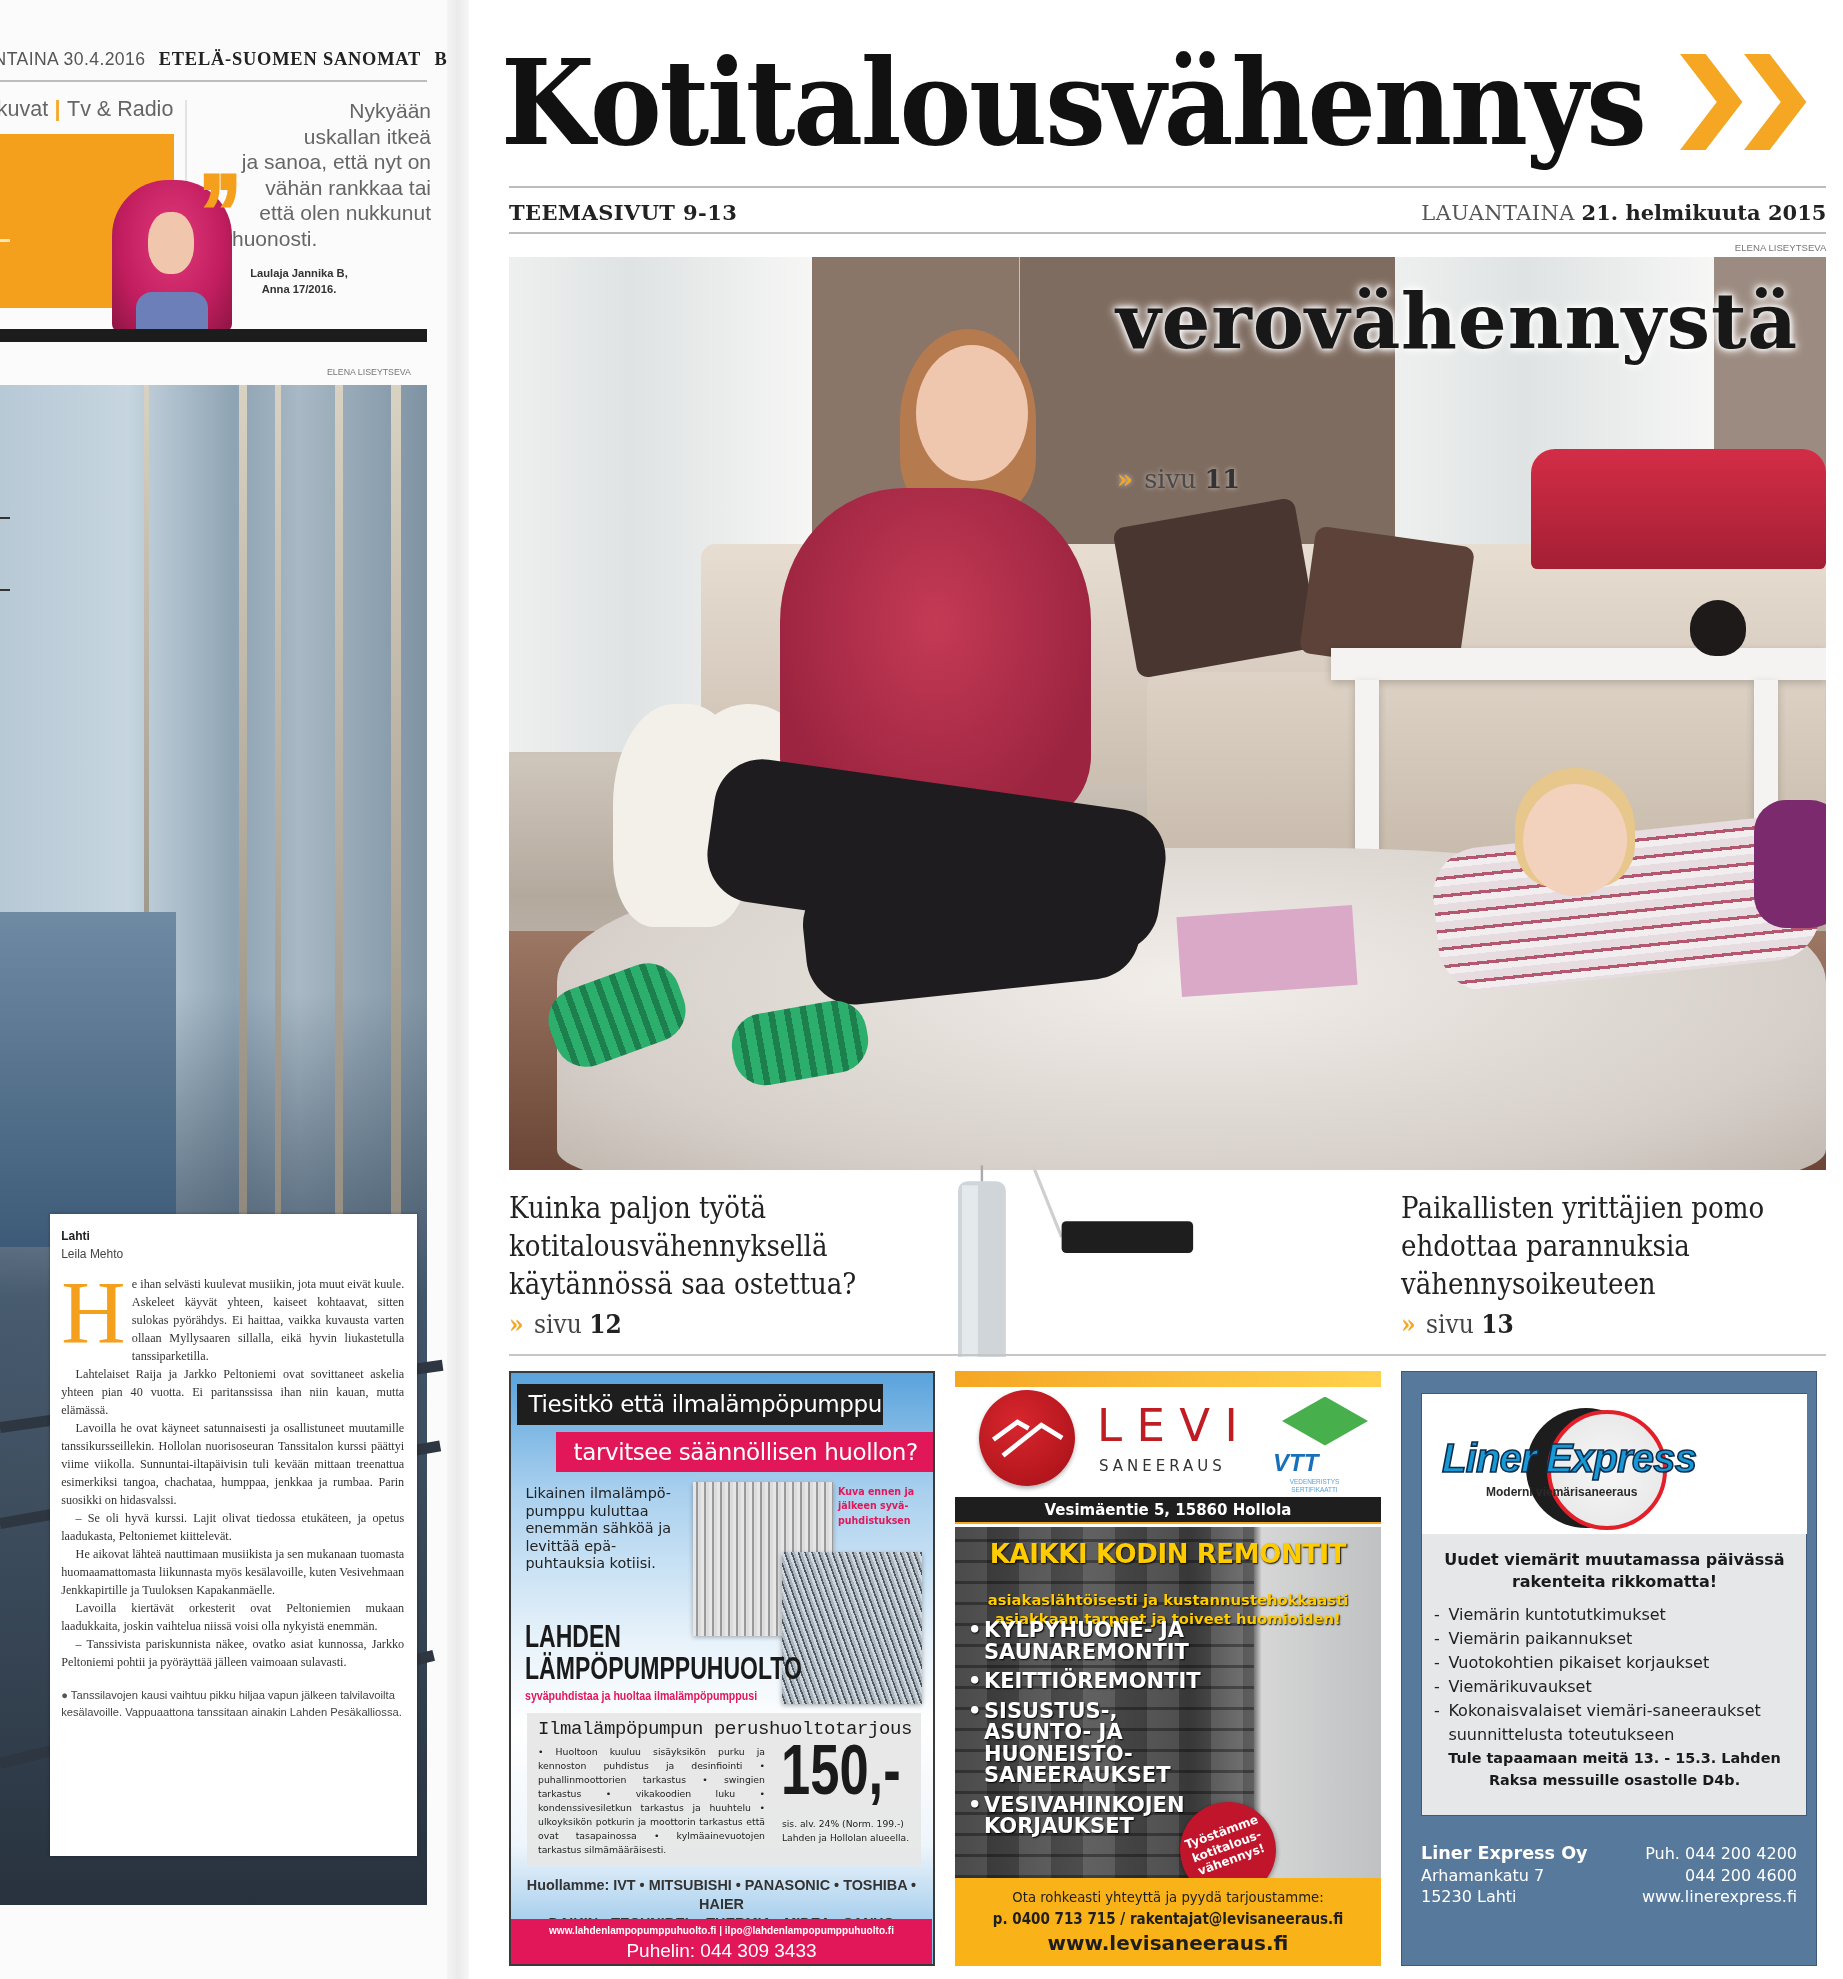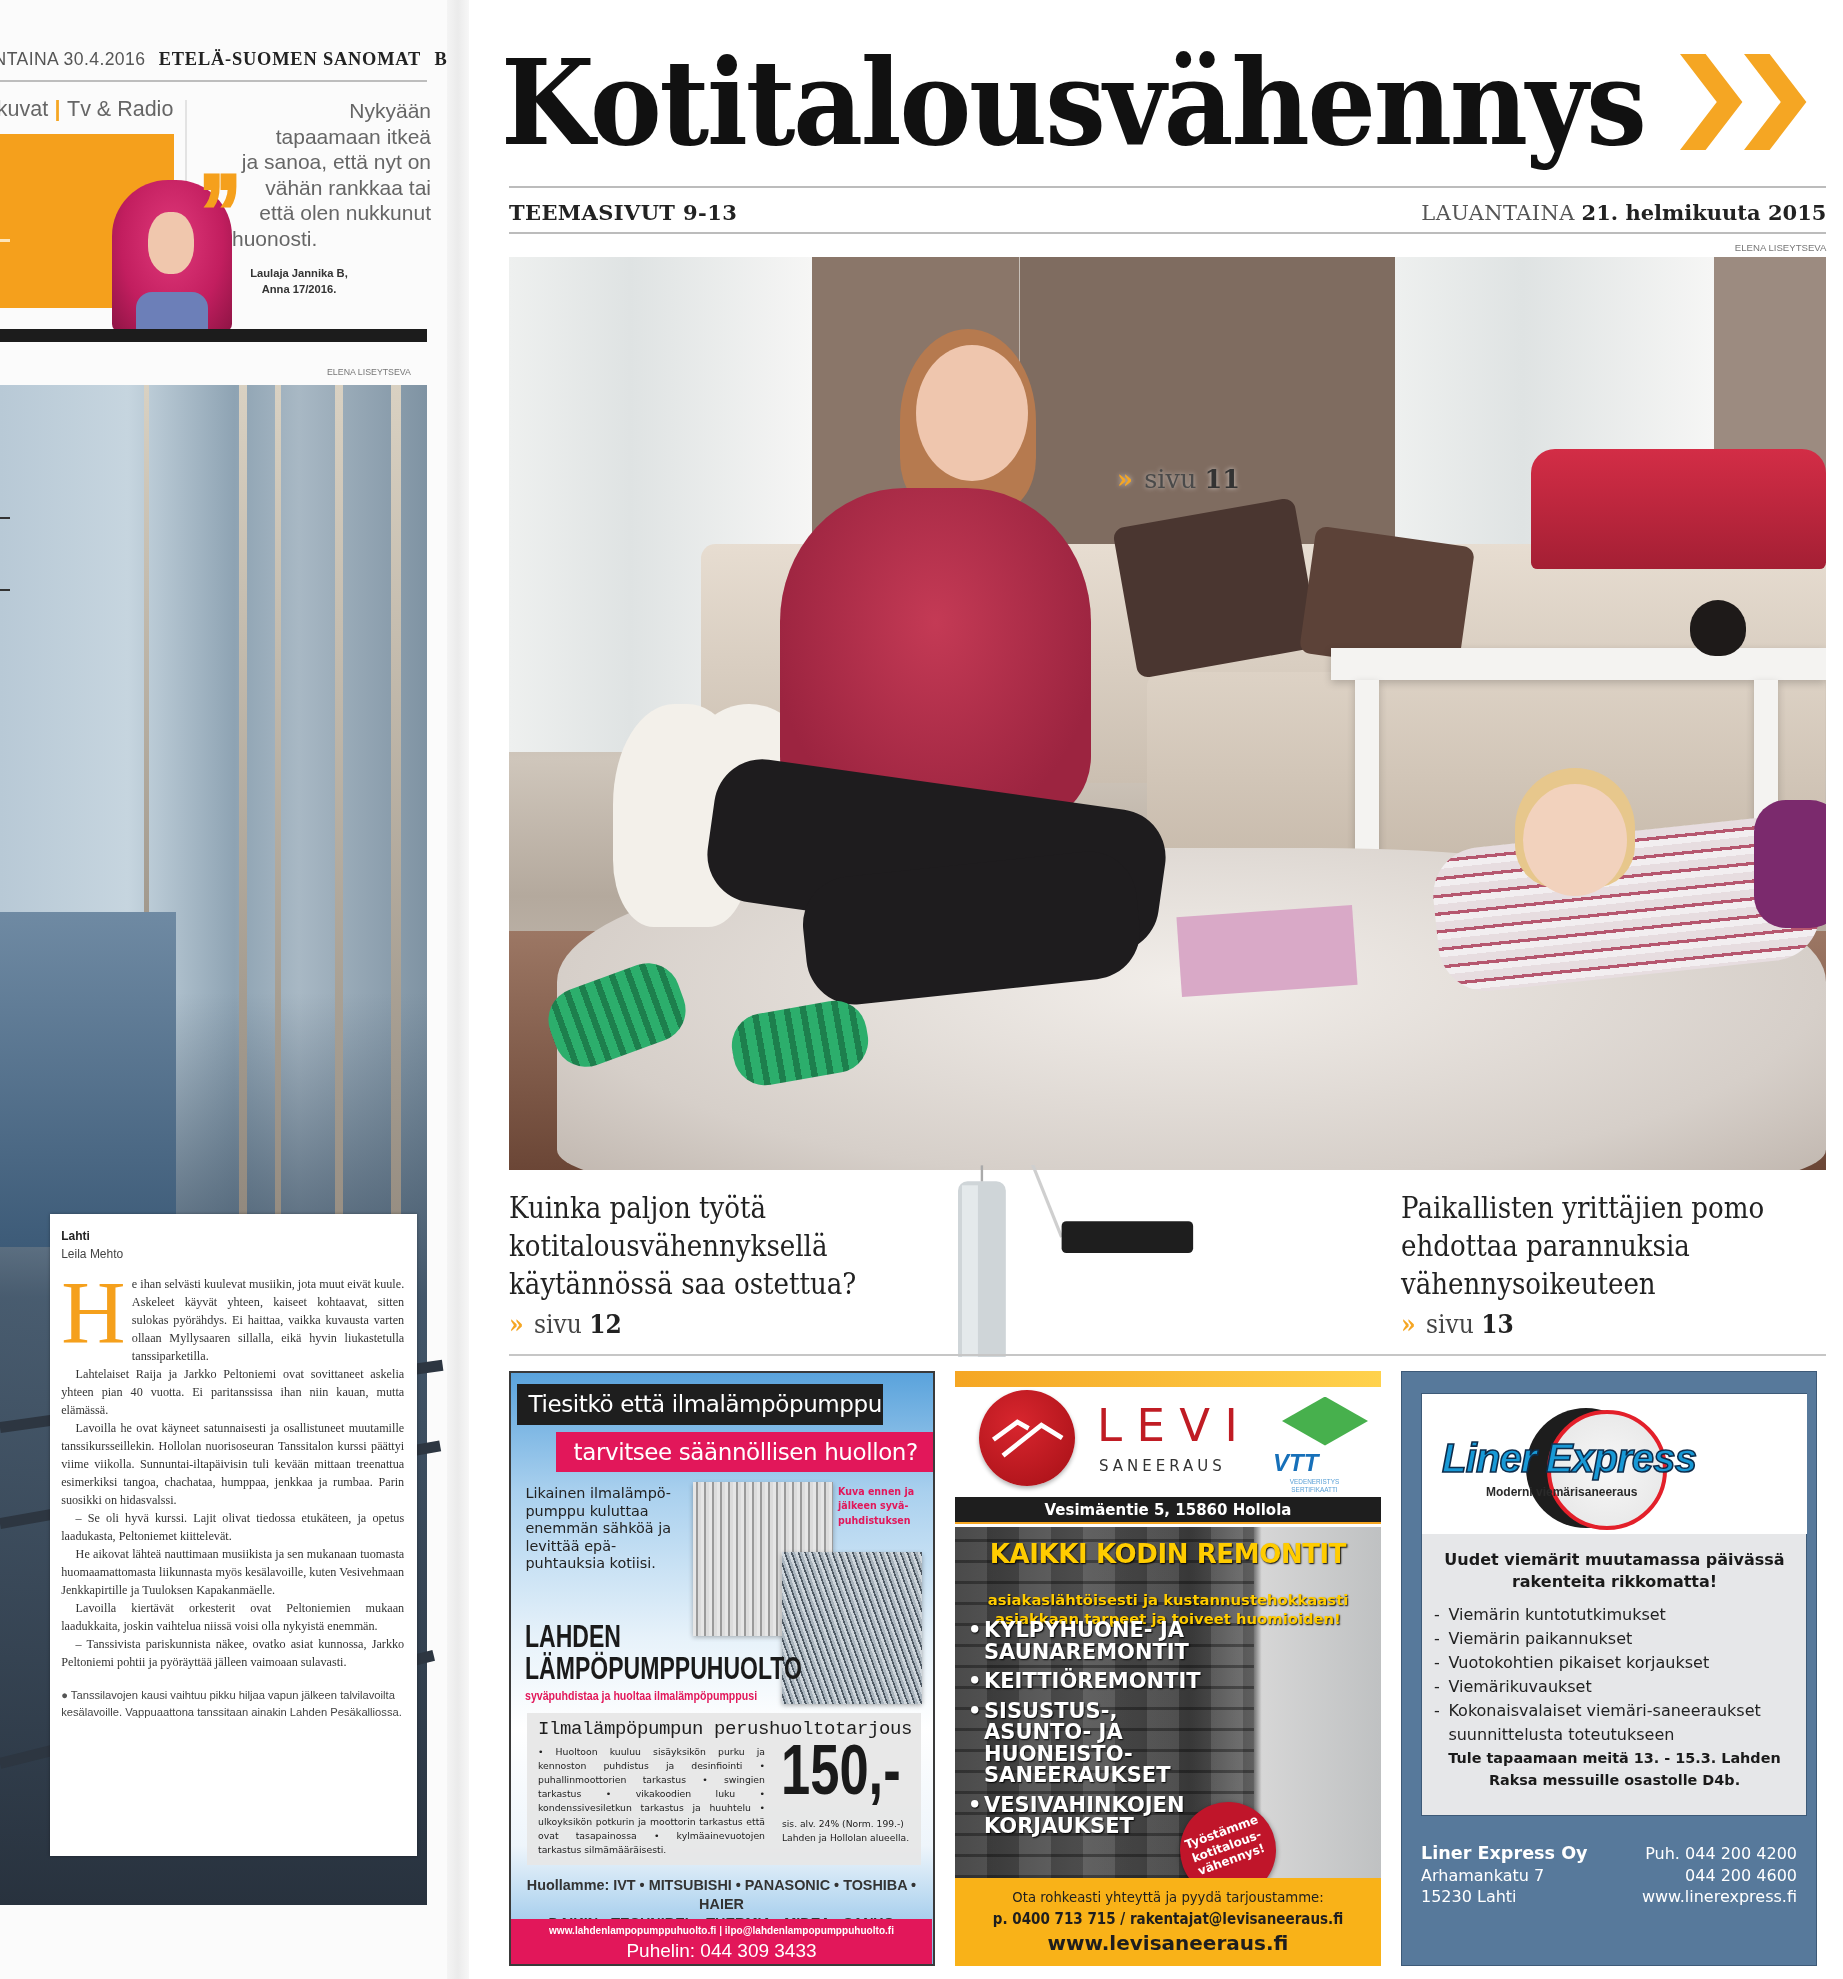--- a/index.html
+++ b/index.html
@@ -188,7 +188,7 @@
   <div class="abs quote-mark">,,</div>
   <div class="abs quote-text">
     <span>Nykyään</span>
-    <span>tapaamaan itkeä</span>
+    <span>uskallan itkeä</span>
     <span>ja sanoa, että nyt on</span>
     <span>vähän rankkaa tai</span>
     <span>että olen nukkunut</span>

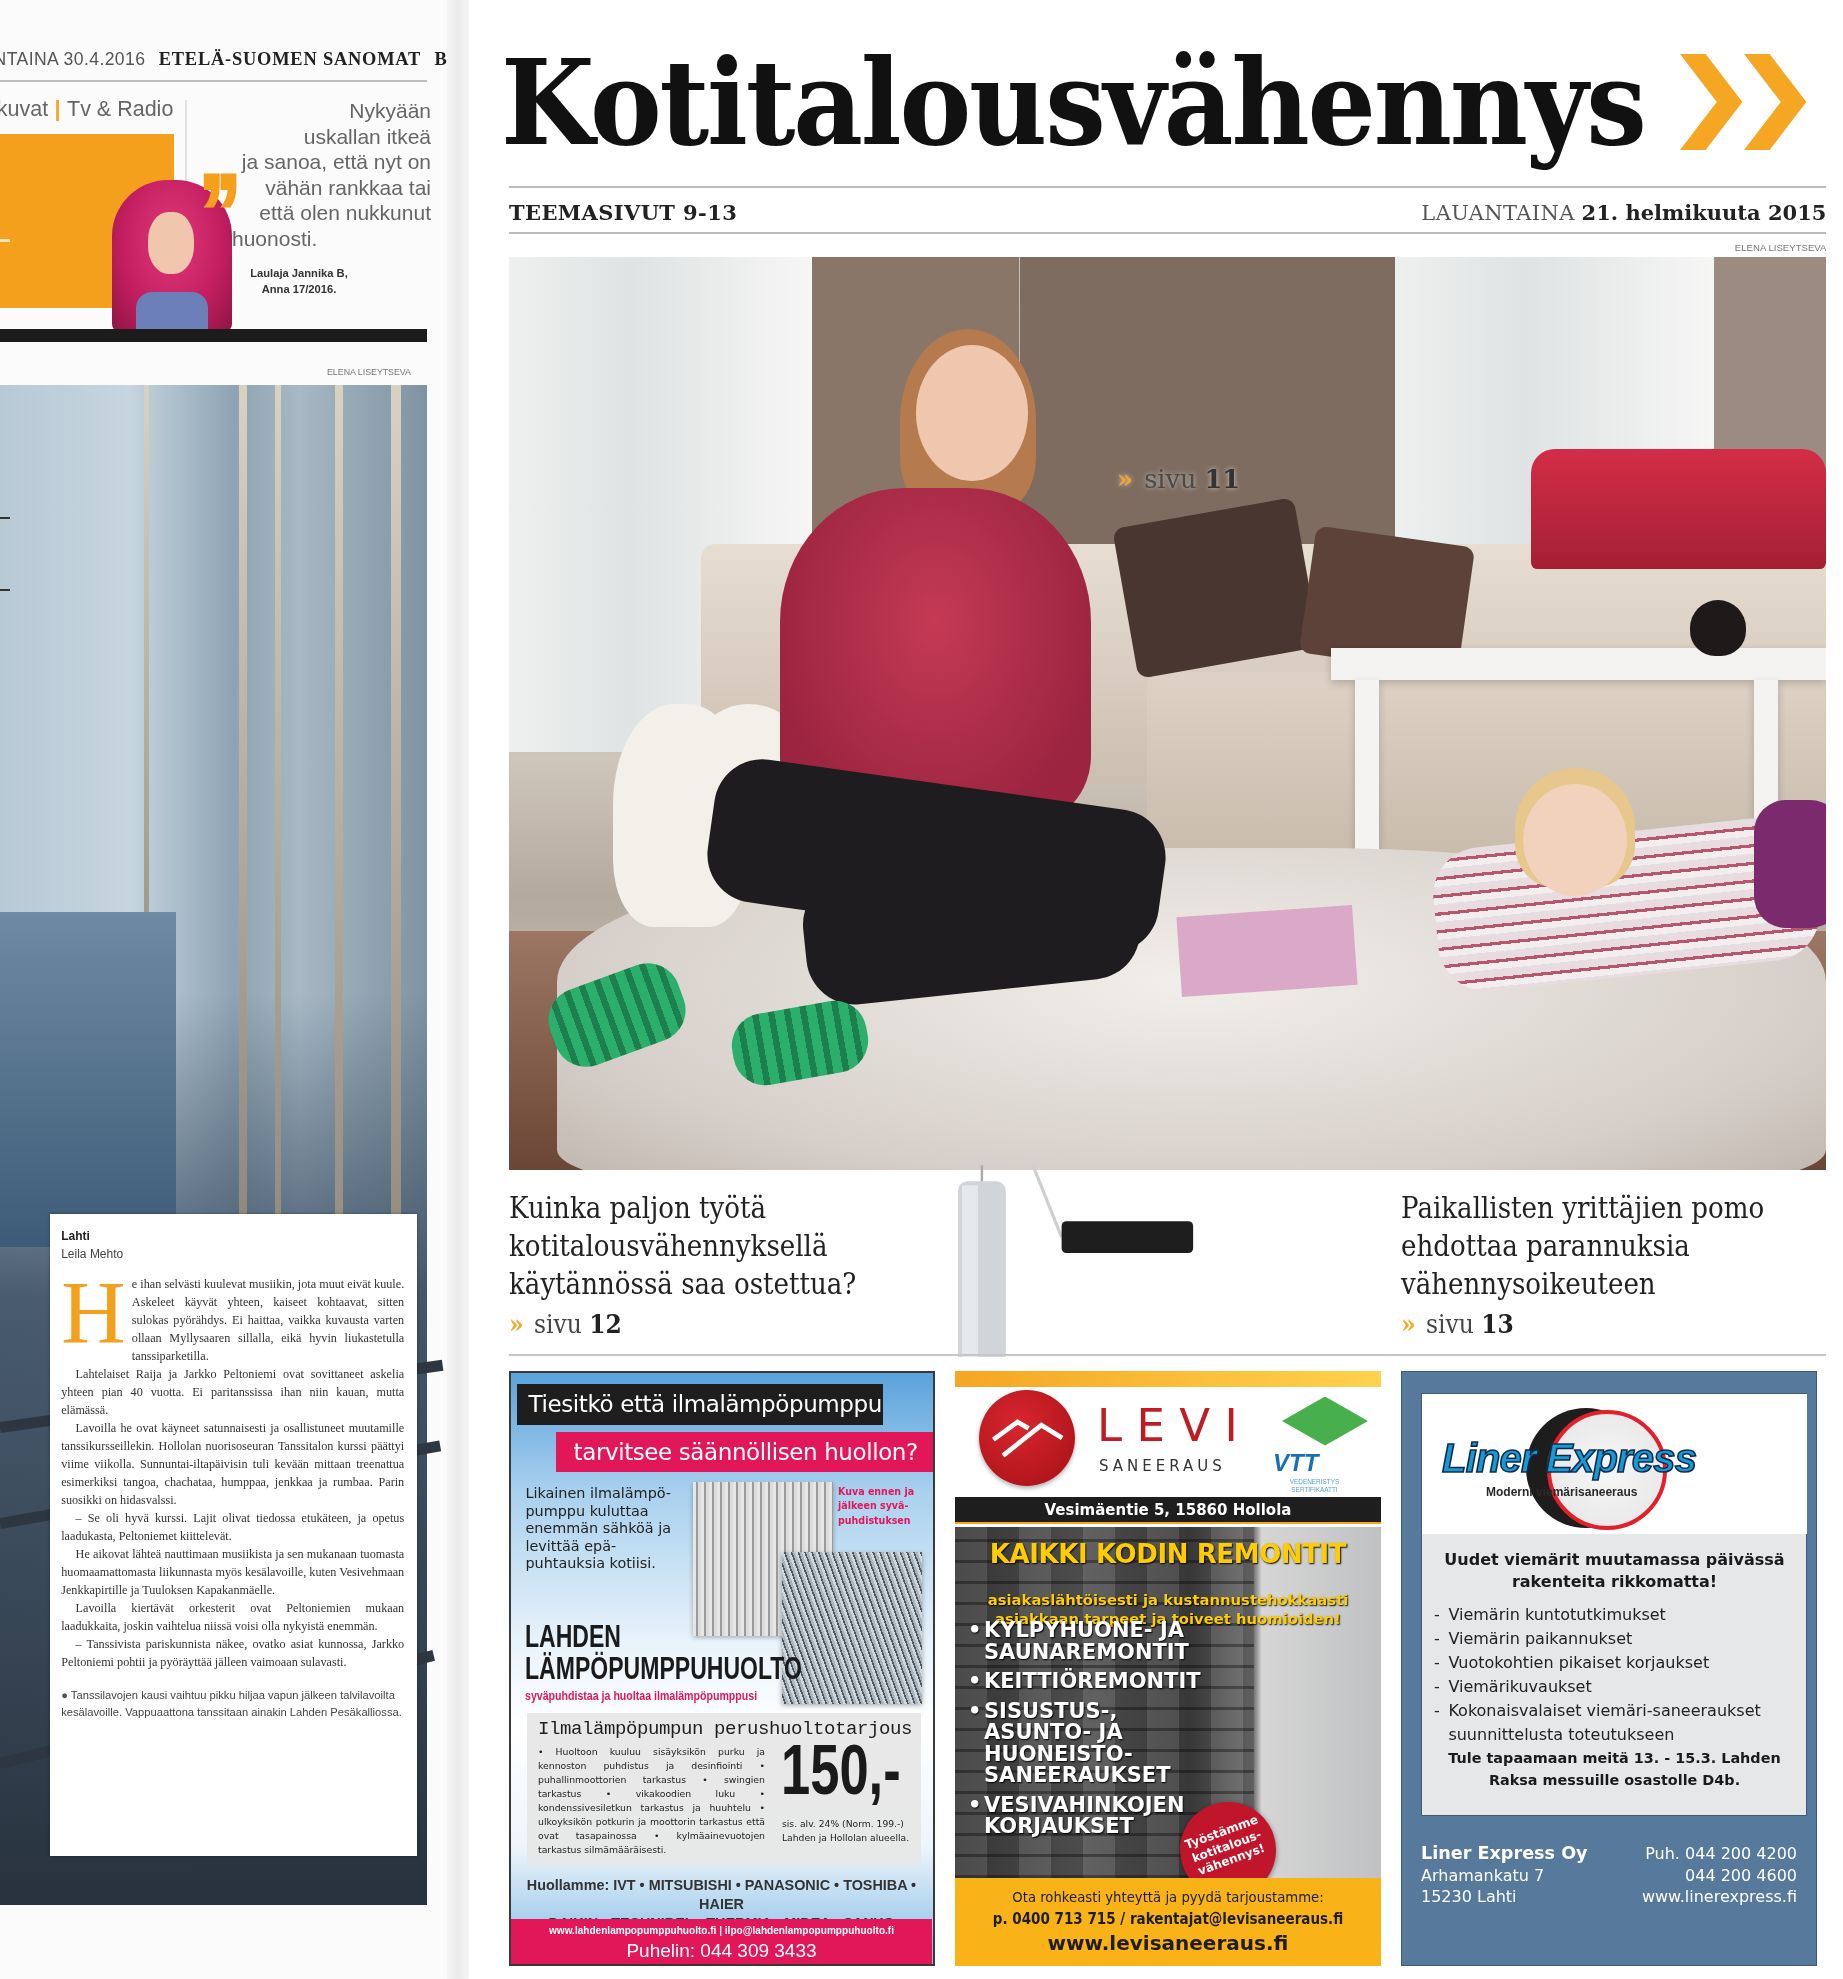--- a/index.html
+++ b/index.html
@@ -283,6 +283,7 @@
 </div>
 
 <div class="abs headline">
+  <span>verovähennystä</span>
 </div>
 <div class="abs hl-link">
   <span class="chev-s">»</span>

